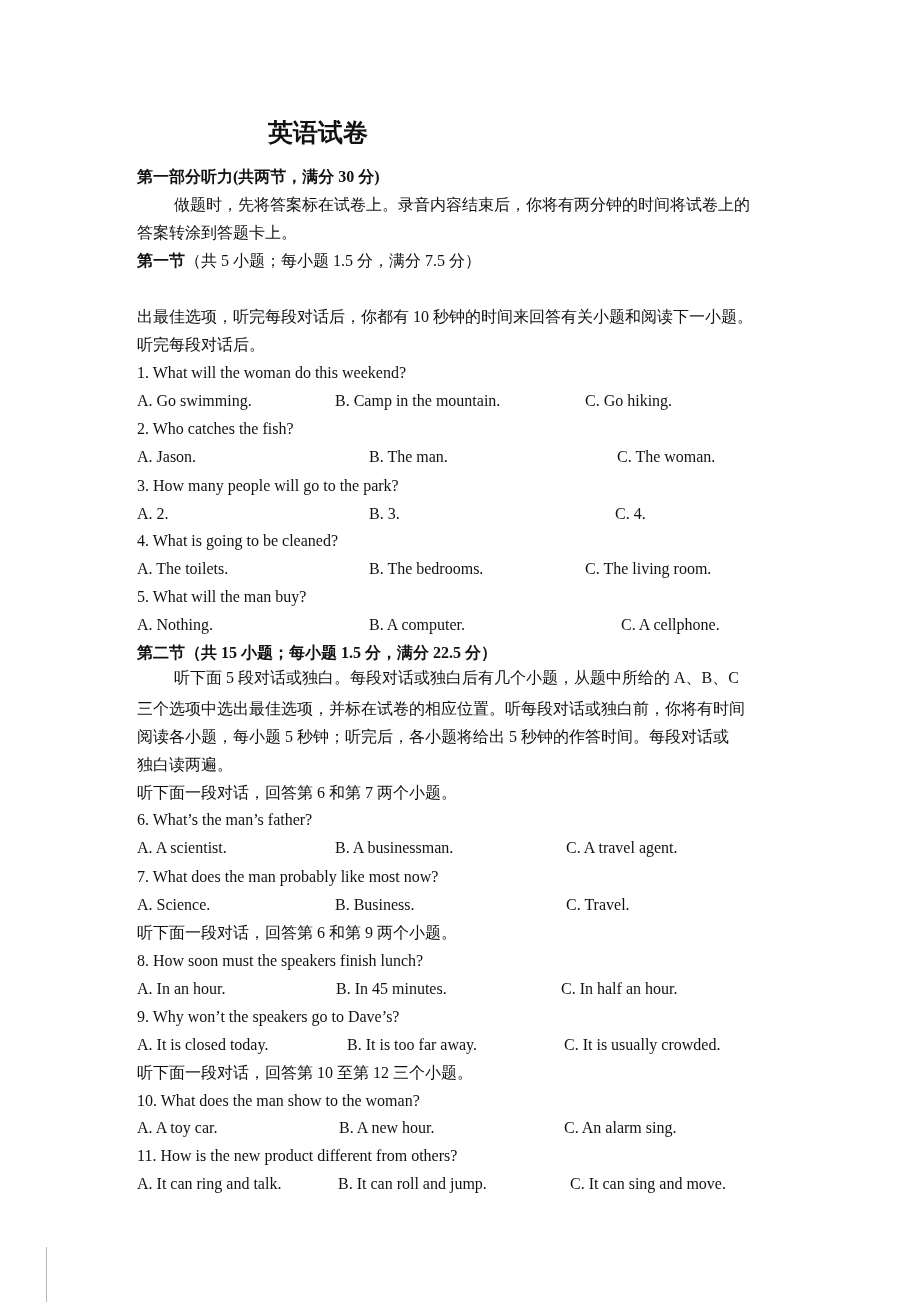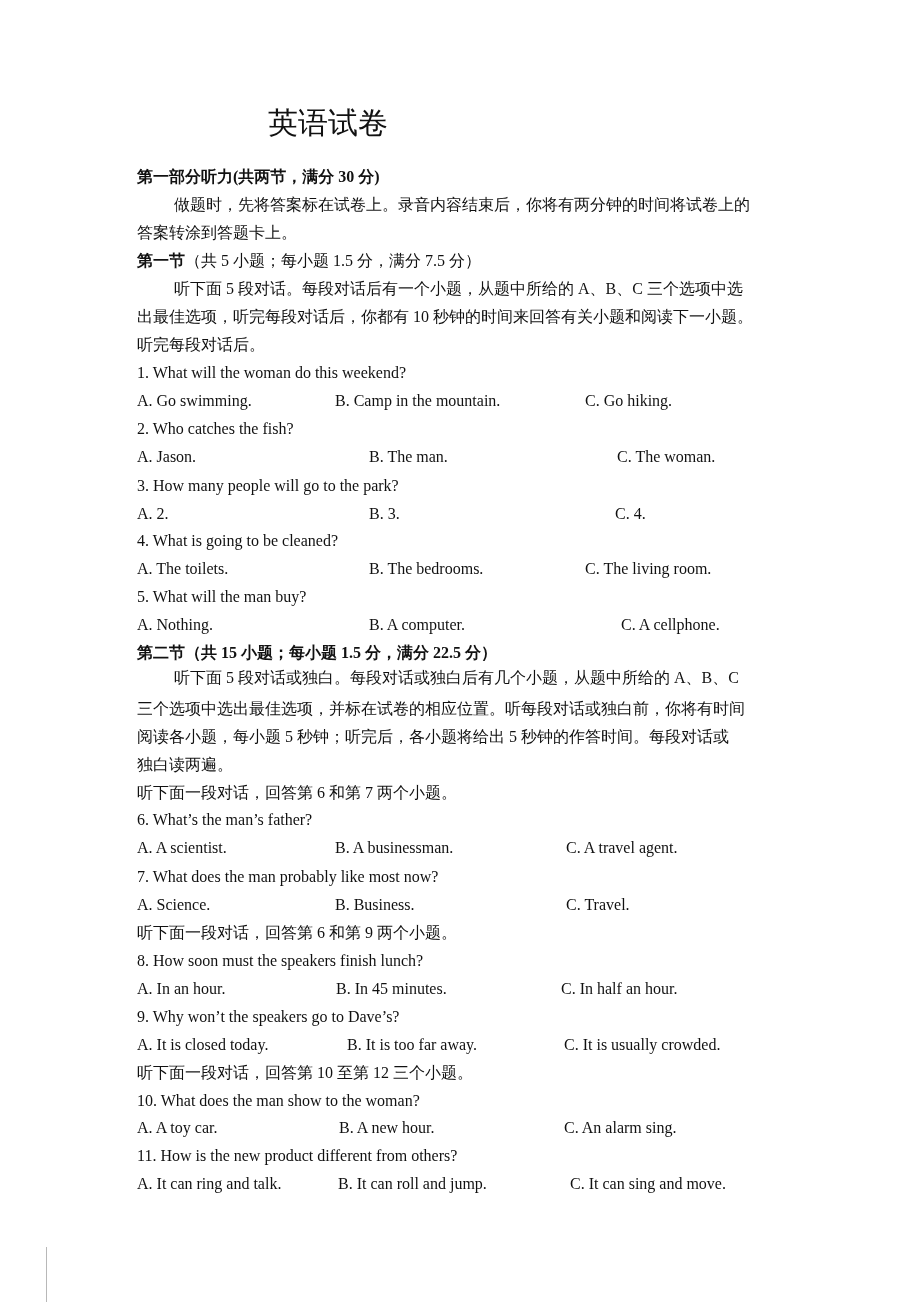--- a/index.html
+++ b/index.html
@@ -25,9 +25,9 @@
   .title{
     position:absolute;
     left:268px;
-    top:108px;
-    font-size:30px;
-    font-weight:400;
+    top:118px;
+    font-size:25px;
+    font-weight:700;
     line-height:30px;
     white-space:nowrap;
   }

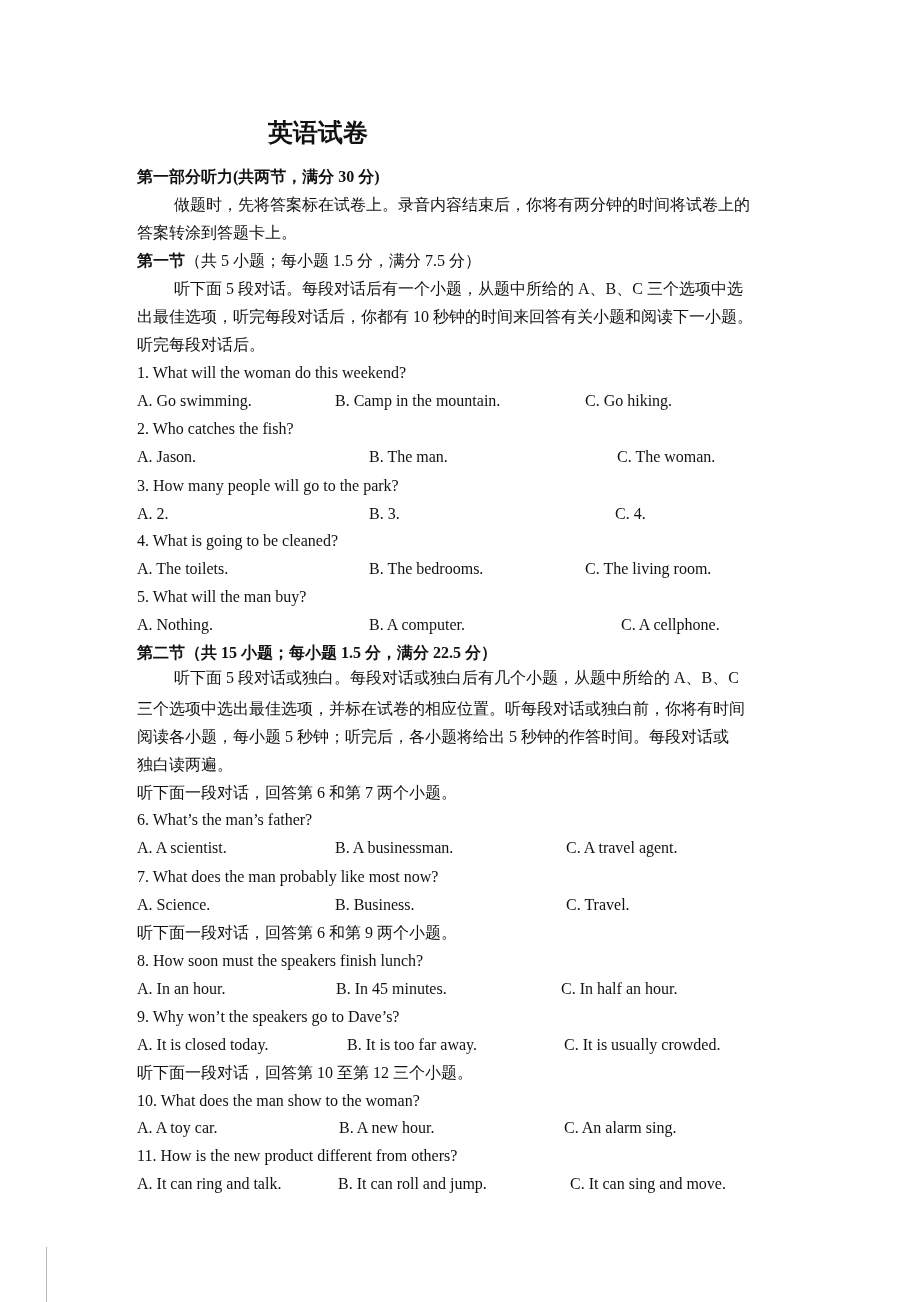--- a/index.html
+++ b/index.html
@@ -55,7 +55,6 @@
   <div class="line indent" style="top:191px">做题时，先将答案标在试卷上。录音内容结束后，你将有两分钟的时间将试卷上的</div>
 
   <div class="line" style="top:247px"><span class="bold">第一节</span><span>（共 5 小题；每小题 1.5 分，满分 7.5 分）</span></div>
-  <div class="line indent" style="top:275px">听下面 5 段对话。每段对话后有一个小题，从题中所给的 A、B、C 三个选项中选</div>
   <div class="line" style="top:303px">出最佳选项，听完每段对话后，你都有 10 秒钟的时间来回答有关小题和阅读下一小题。</div>
   <div class="line" style="top:331px">听完每段对话后。</div>
 

